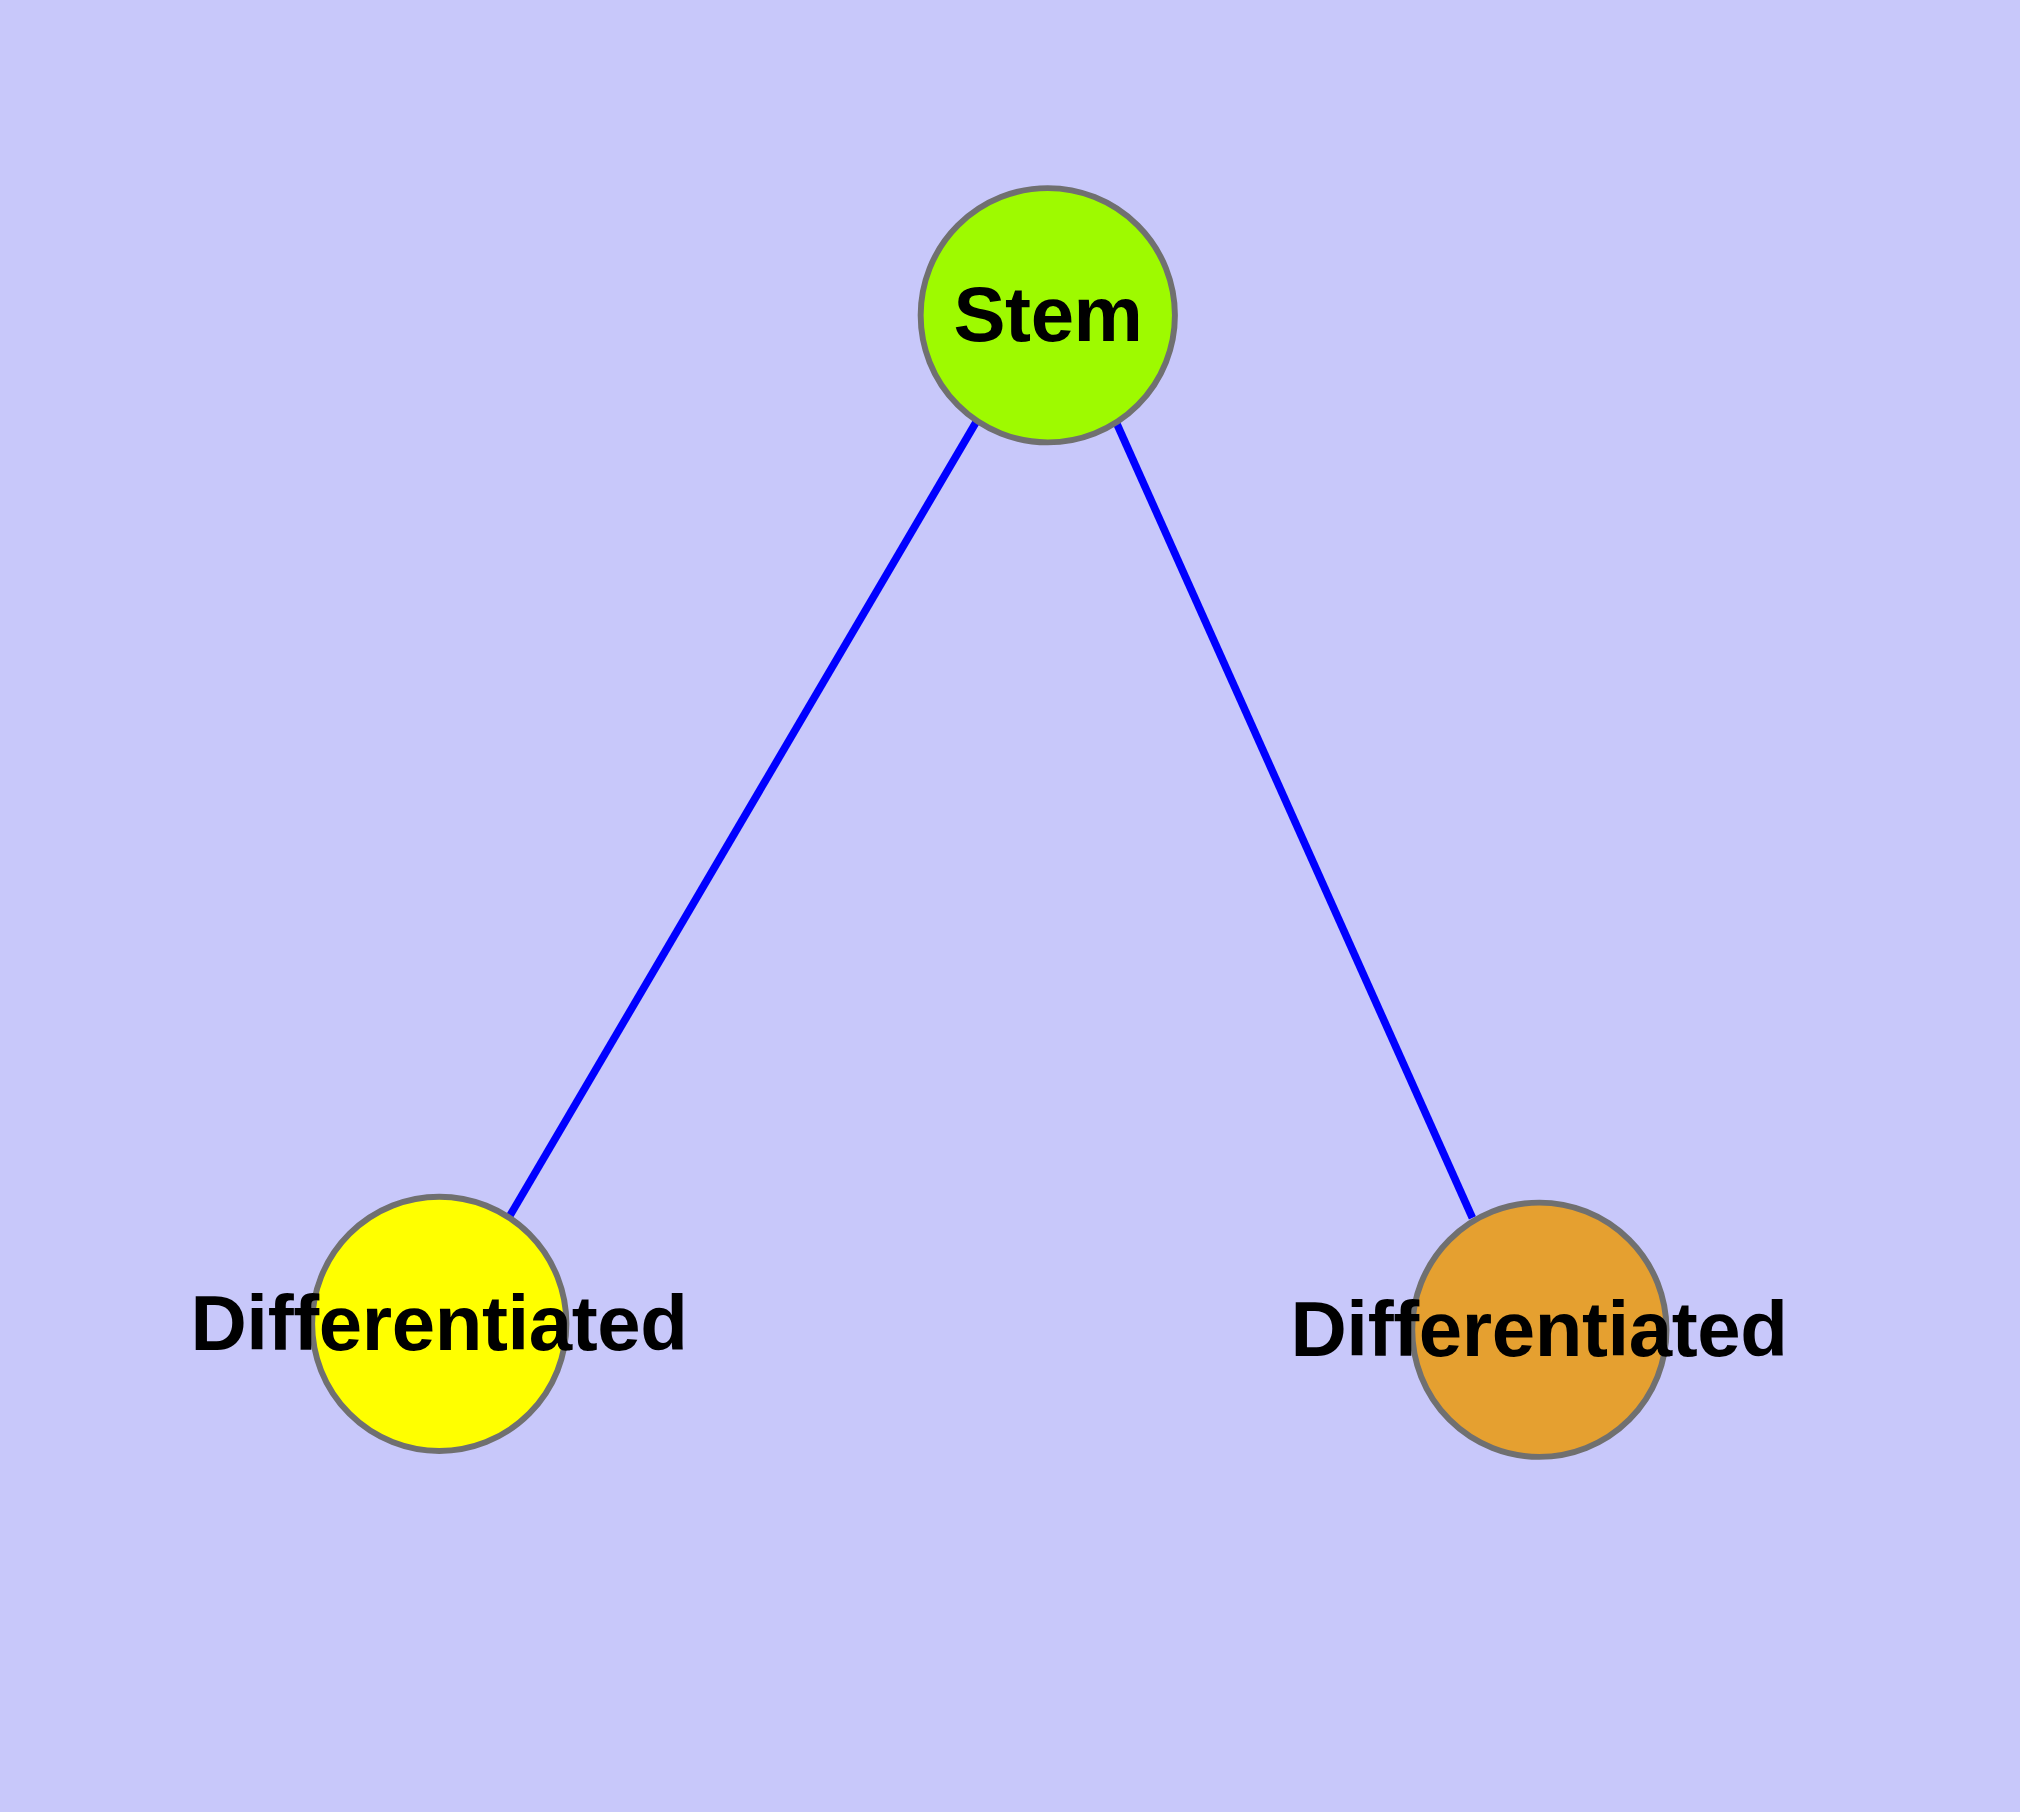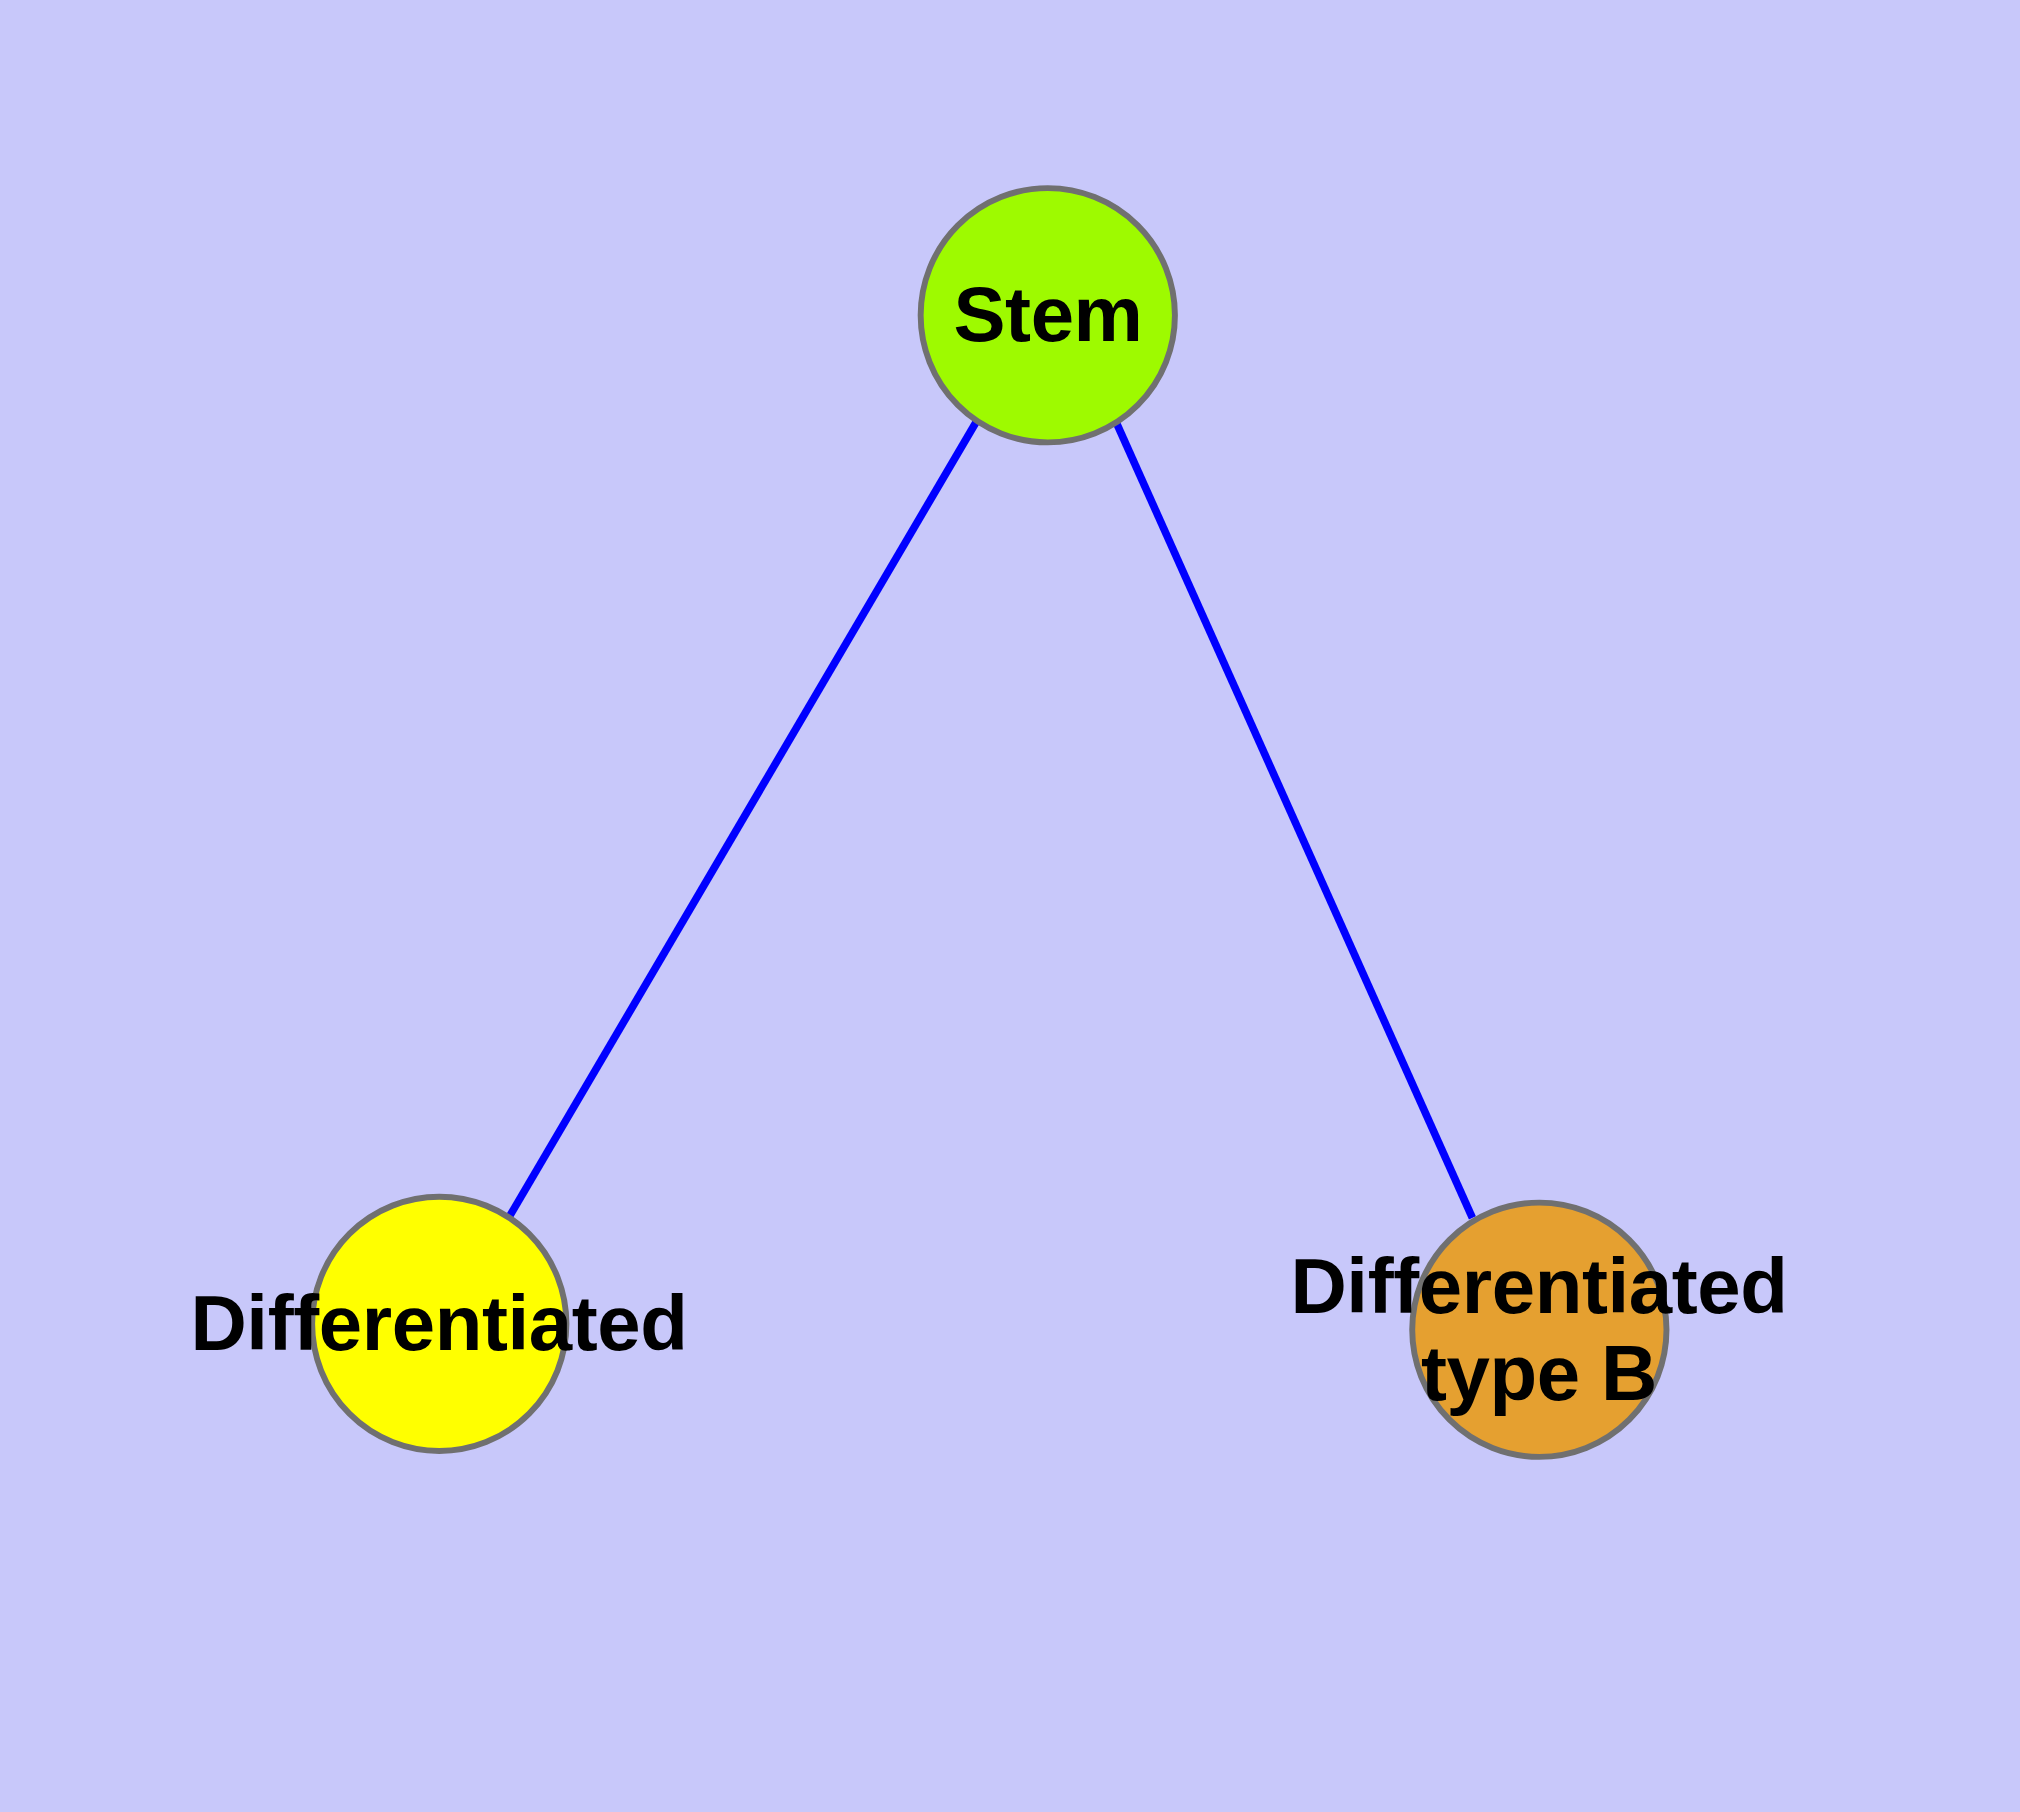--- a/index.html
+++ b/index.html
@@ -62,7 +62,7 @@
   <div id="label-layer">
       <div class="node-label" style="left: 1048px; top: 315px; font-size: 78px; color: rgb(0, 0, 0);"><div>Stem</div></div>
       <div class="node-label" style="left: 439px; top: 1324px; font-size: 78px; color: rgb(0, 0, 0);"><div>Differentiated</div></div>
-      <div class="node-label" style="left: 1539px; top: 1330px; font-size: 78px; color: rgb(0, 0, 0);"><div>Differentiated</div><div>type B</div></div>
+      <div class="node-label" style="left: 1539px; top: 1330px; font-size: 78px; color: rgb(0, 0, 0);"><div>Differentiated</div></div>
     </div>
 
 </div>

